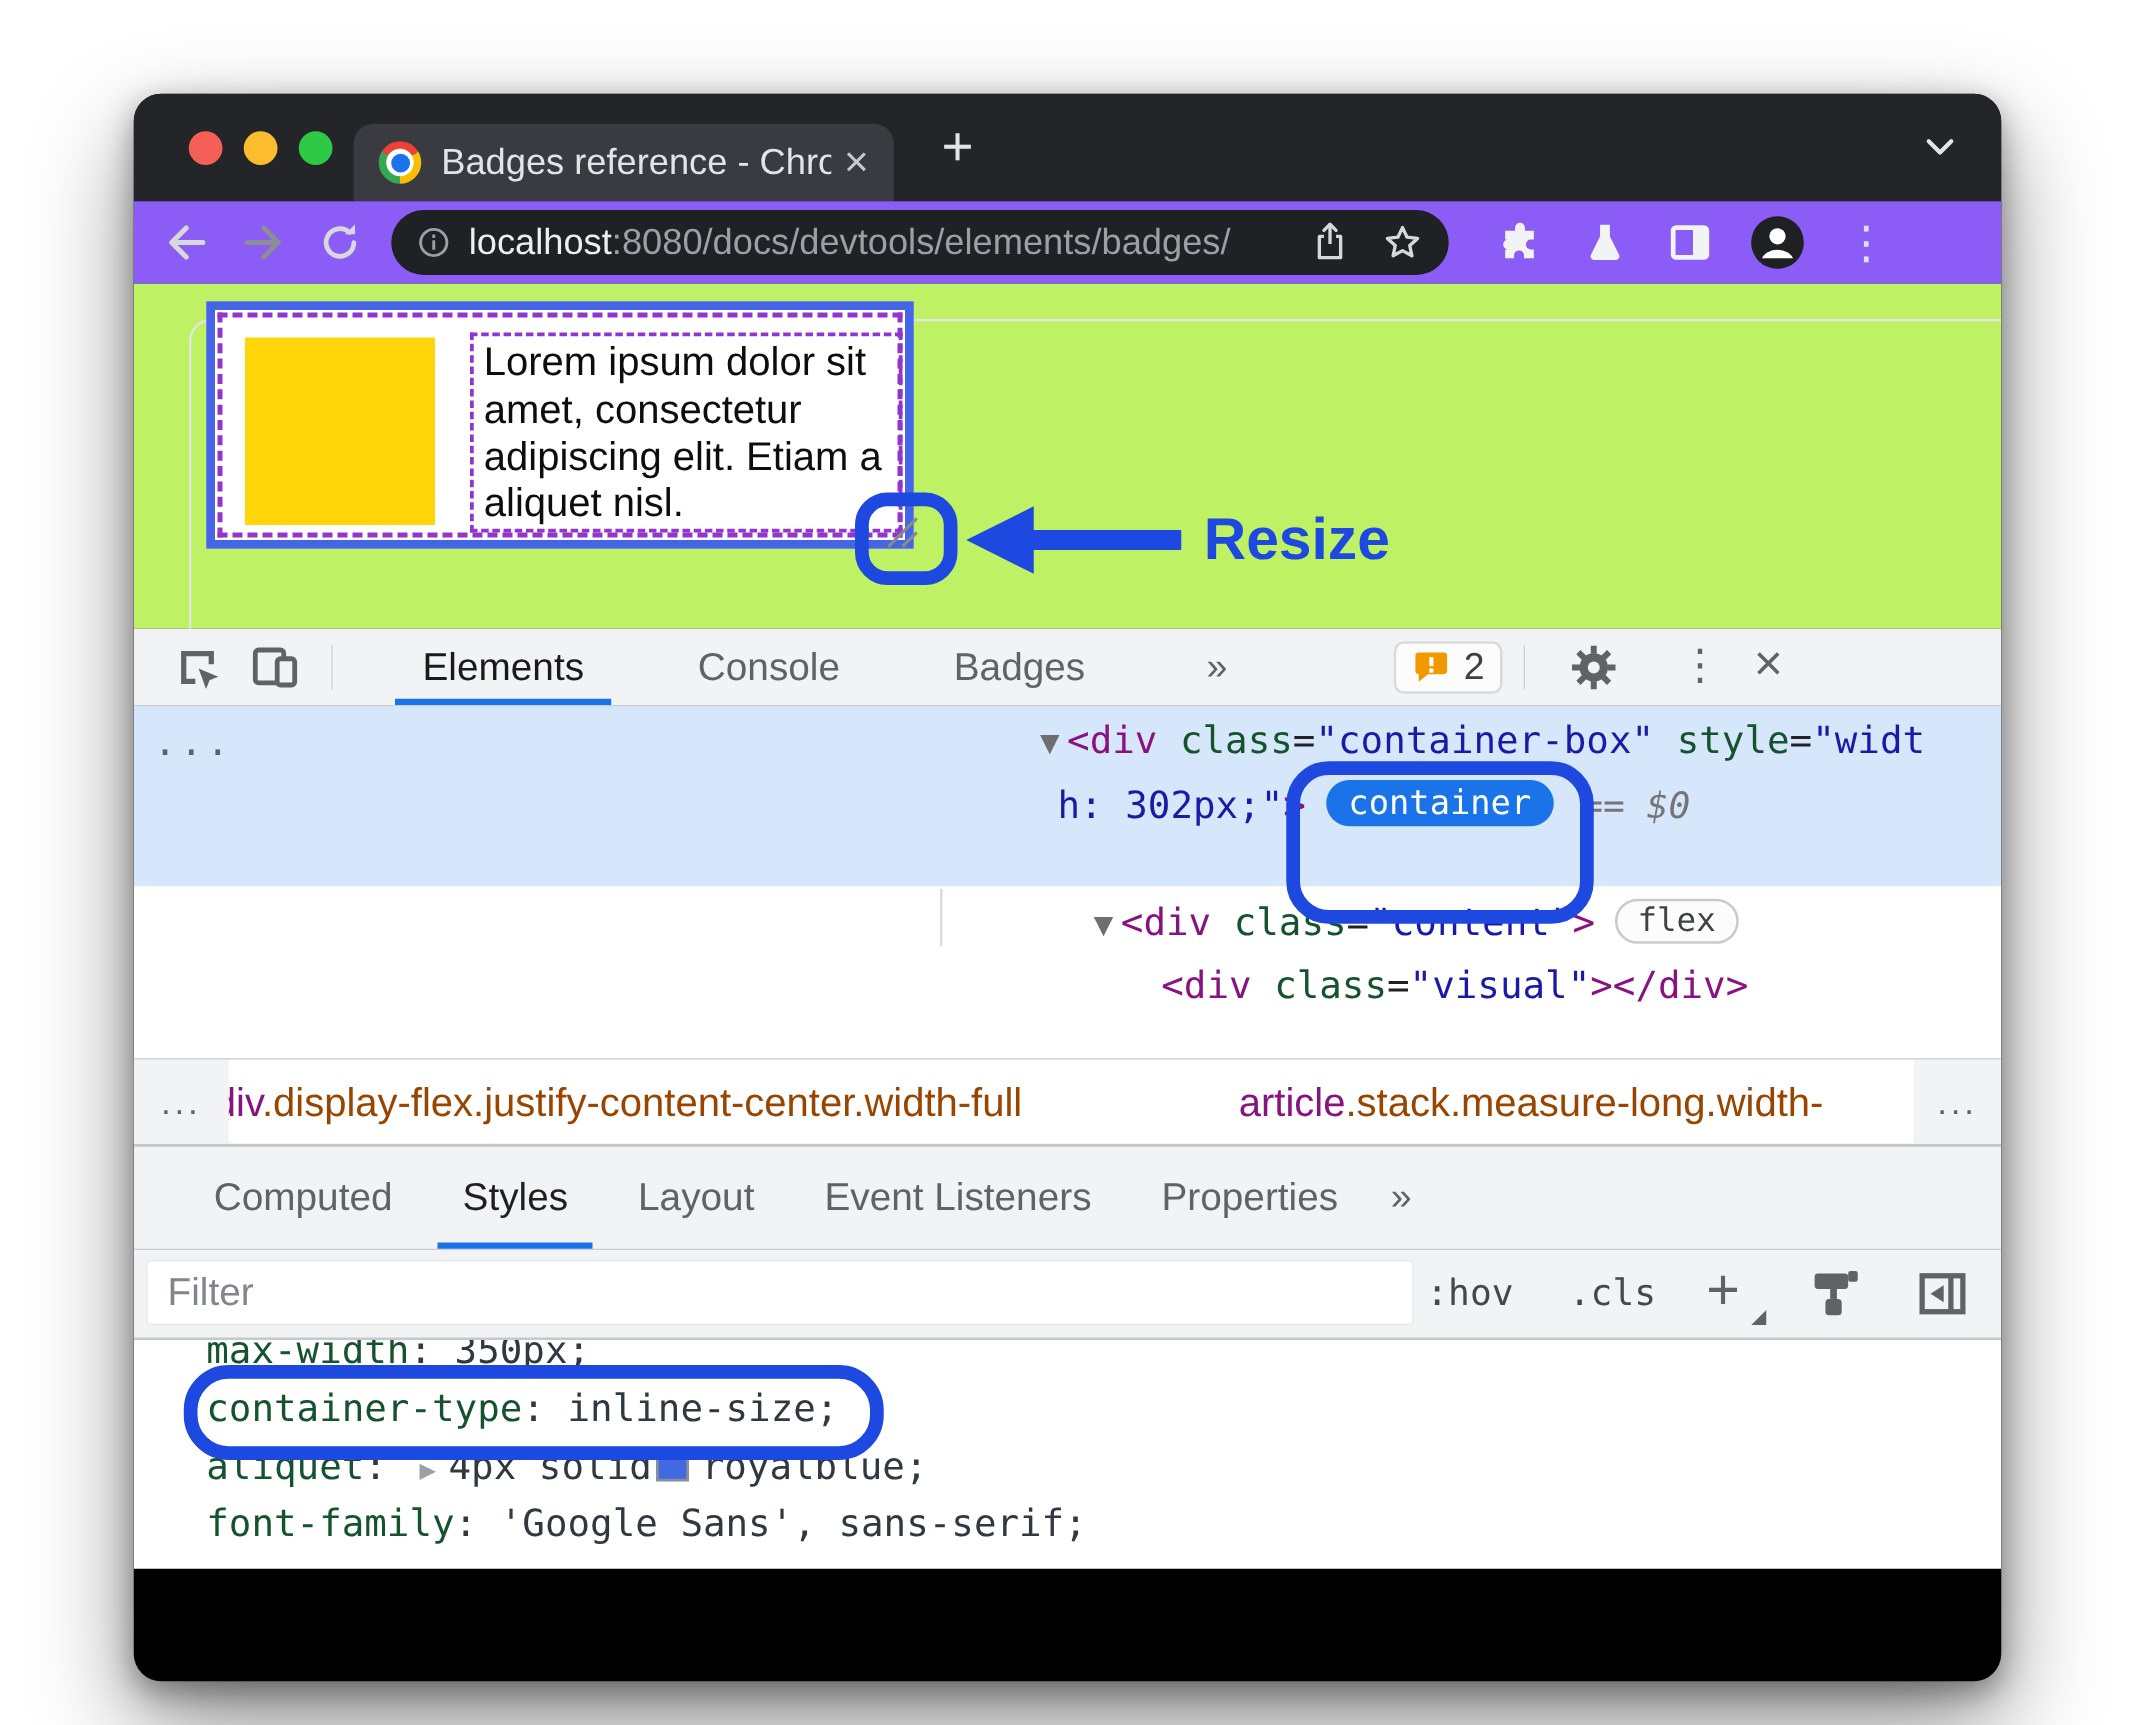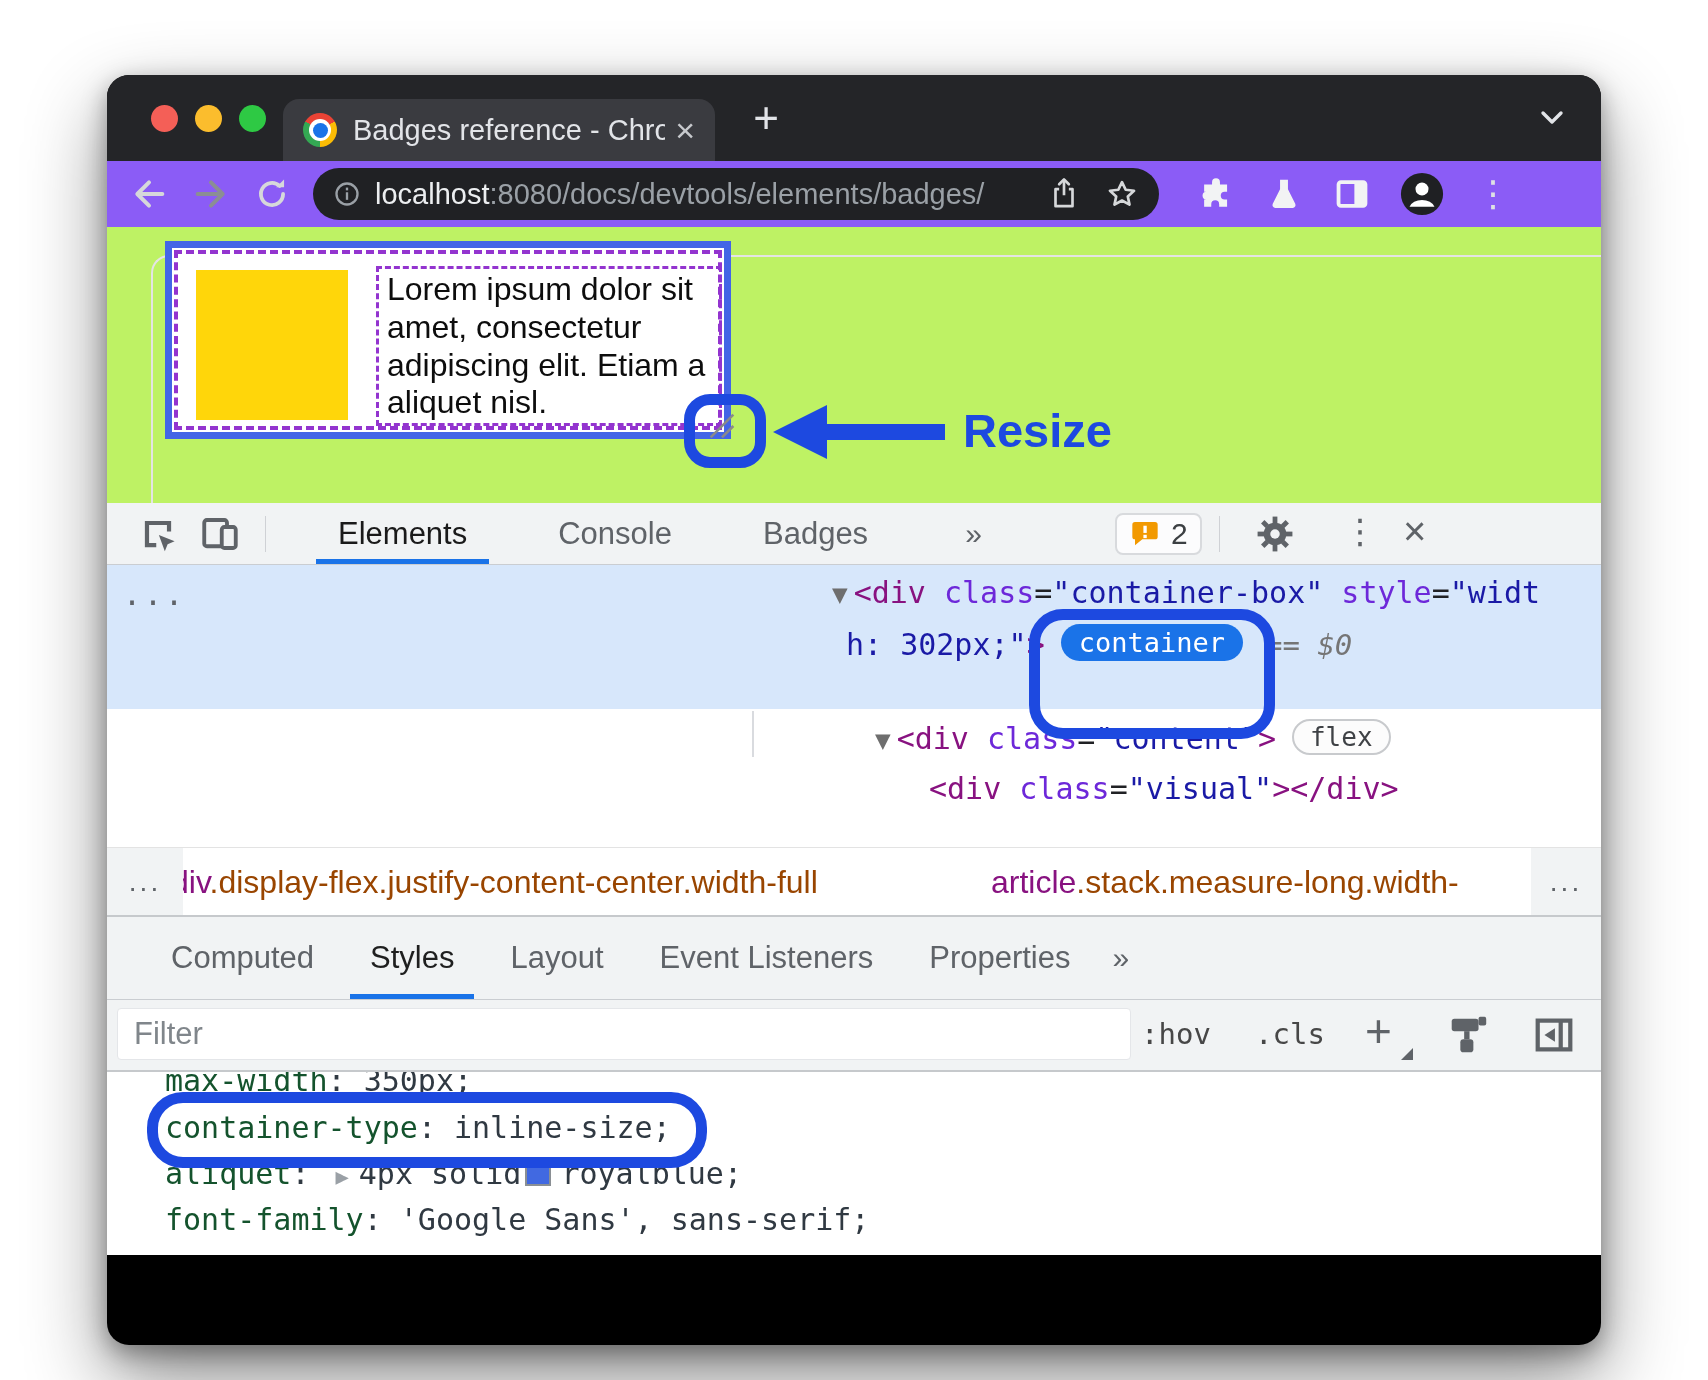--- a/index.html
+++ b/index.html
@@ -83,7 +83,7 @@
   .t-row3 { left:822px; top:206px; }
   .tk-arrow { color:#6e6e6e; margin-right:6px; font-size:26px; }
   .tk-tag { color:#881280; }
-  .tk-attr { color:#6d28d9; }
+  .tk-attr { color:#14532d; }
   .tk-eq { color:#202124; }
   .tk-val { color:#1a1aa6; }
   .tk-hint { color:#757575; font-style:italic; margin-left:22px; font-size:29px; }

